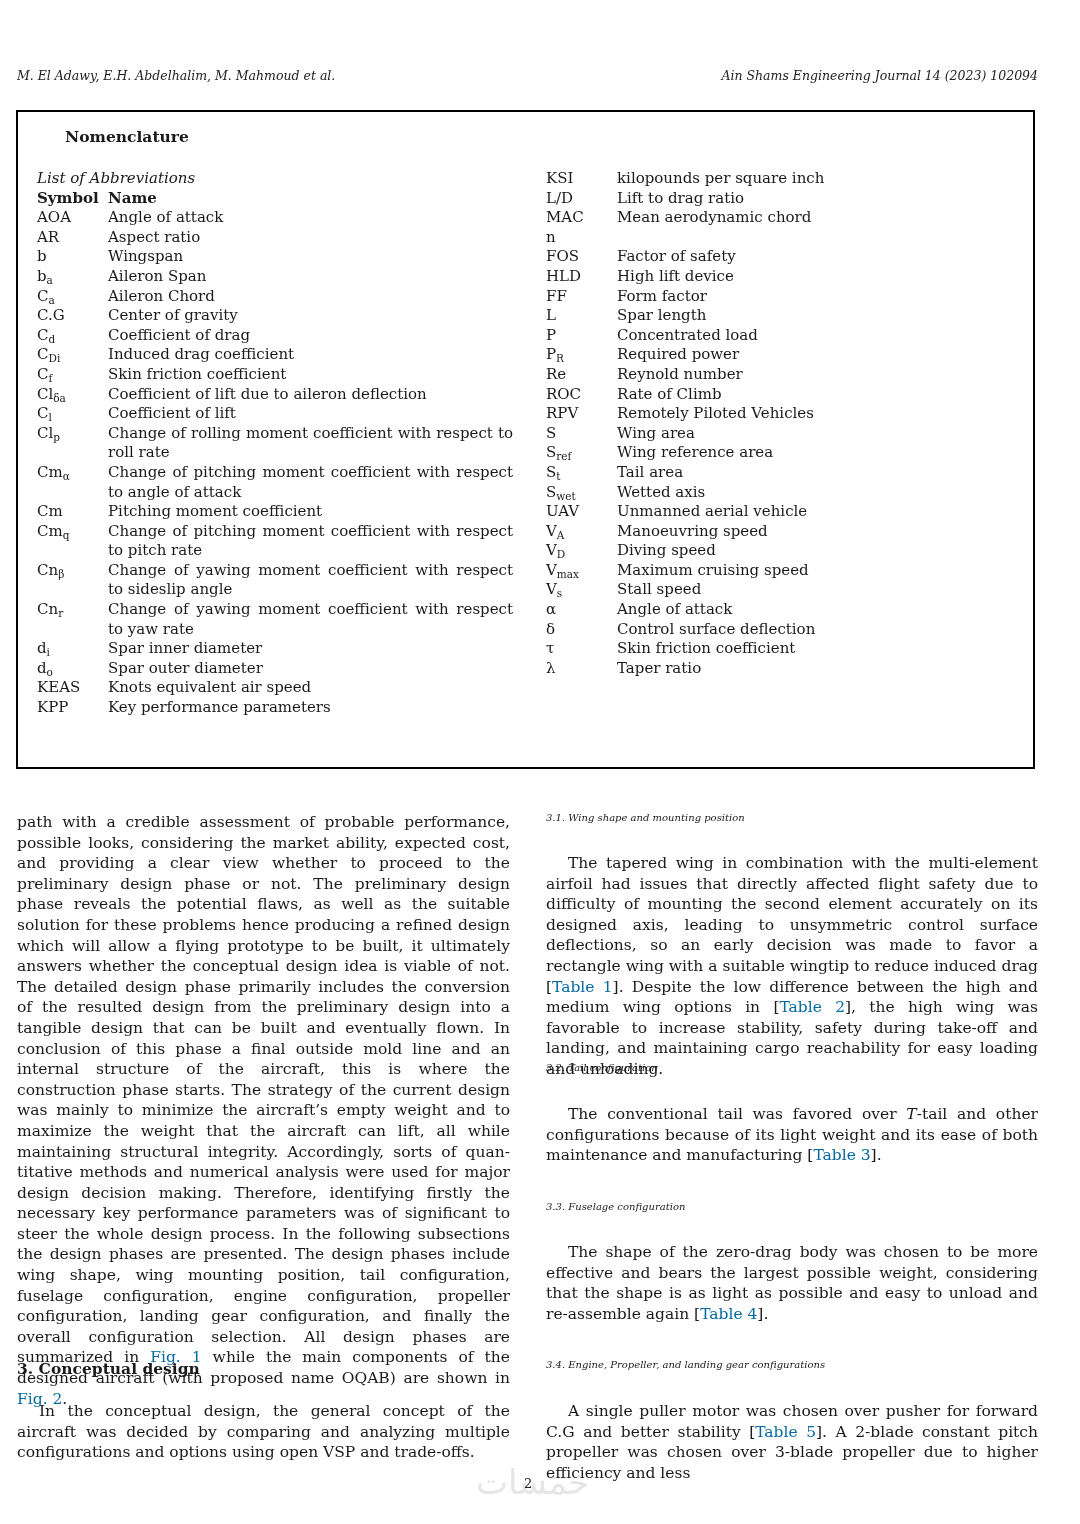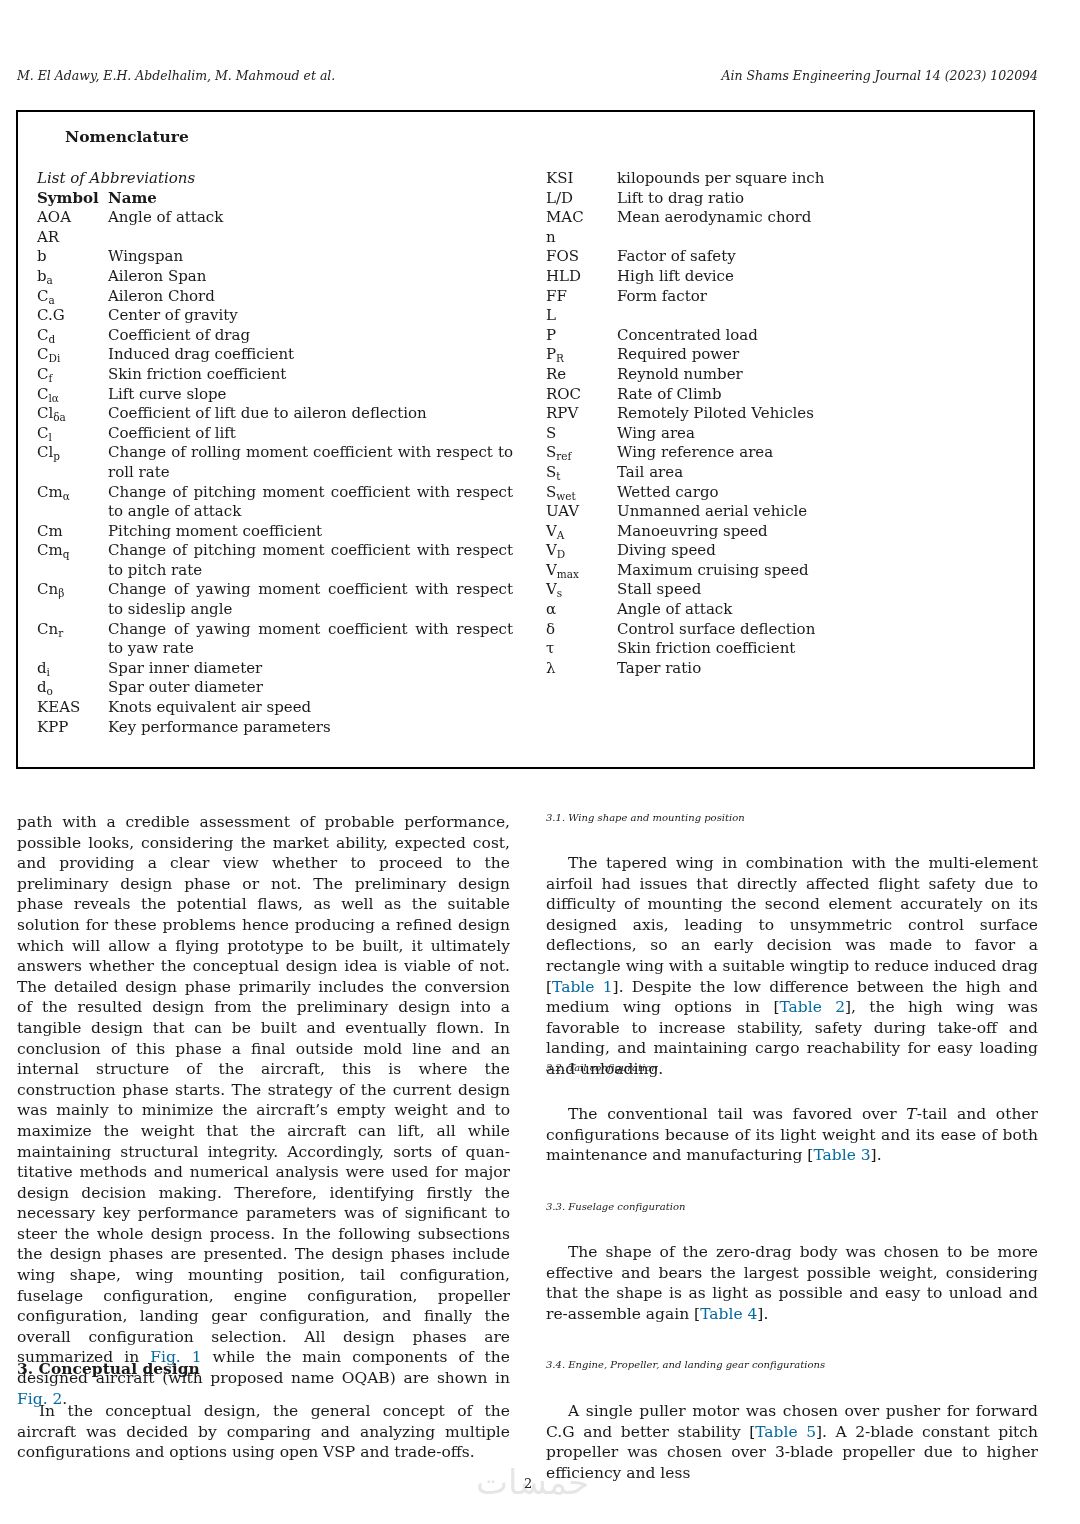--- a/index.html
+++ b/index.html
@@ -77,6 +77,7 @@
         </div>
         <div class="row">
           <span class="sym"><span>AR</span></span>
+          <span class="name">Aspect ratio</span>
         </div>
         <div class="row">
           <span class="sym"><span>b</span></span>

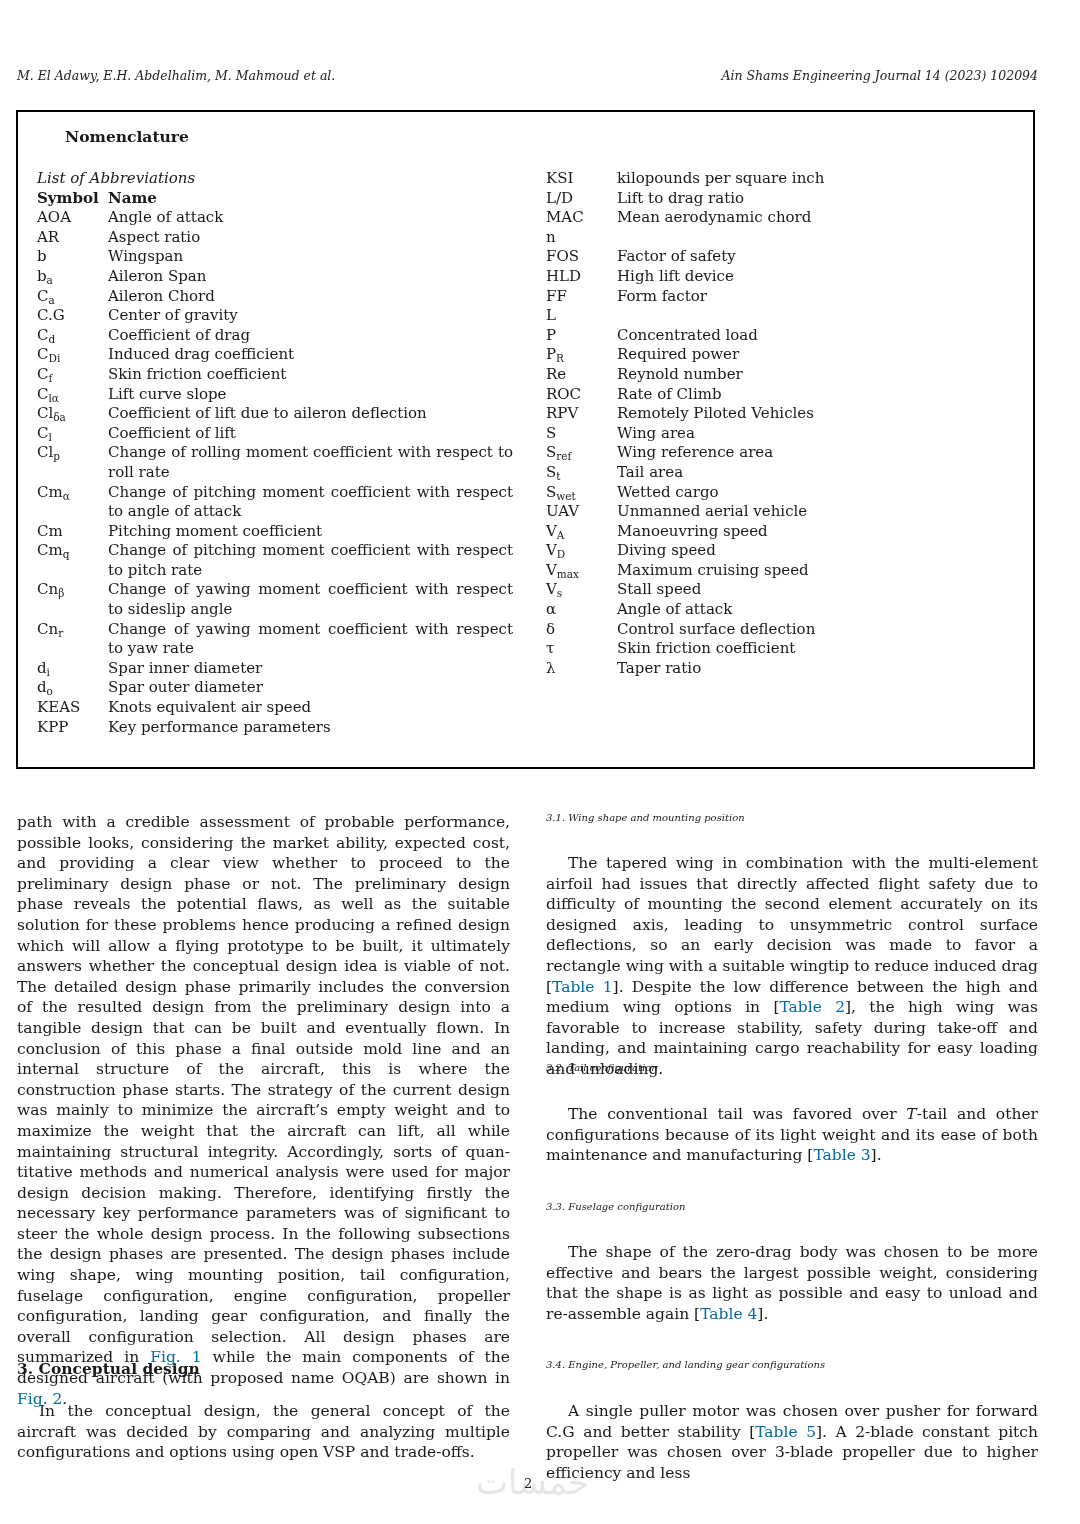--- a/index.html
+++ b/index.html
@@ -193,6 +193,7 @@
         </div>
         <div class="row">
           <span class="sym"><span>L</span></span>
+          <span class="name">Spar length</span>
         </div>
         <div class="row">
           <span class="sym"><span>P</span></span>

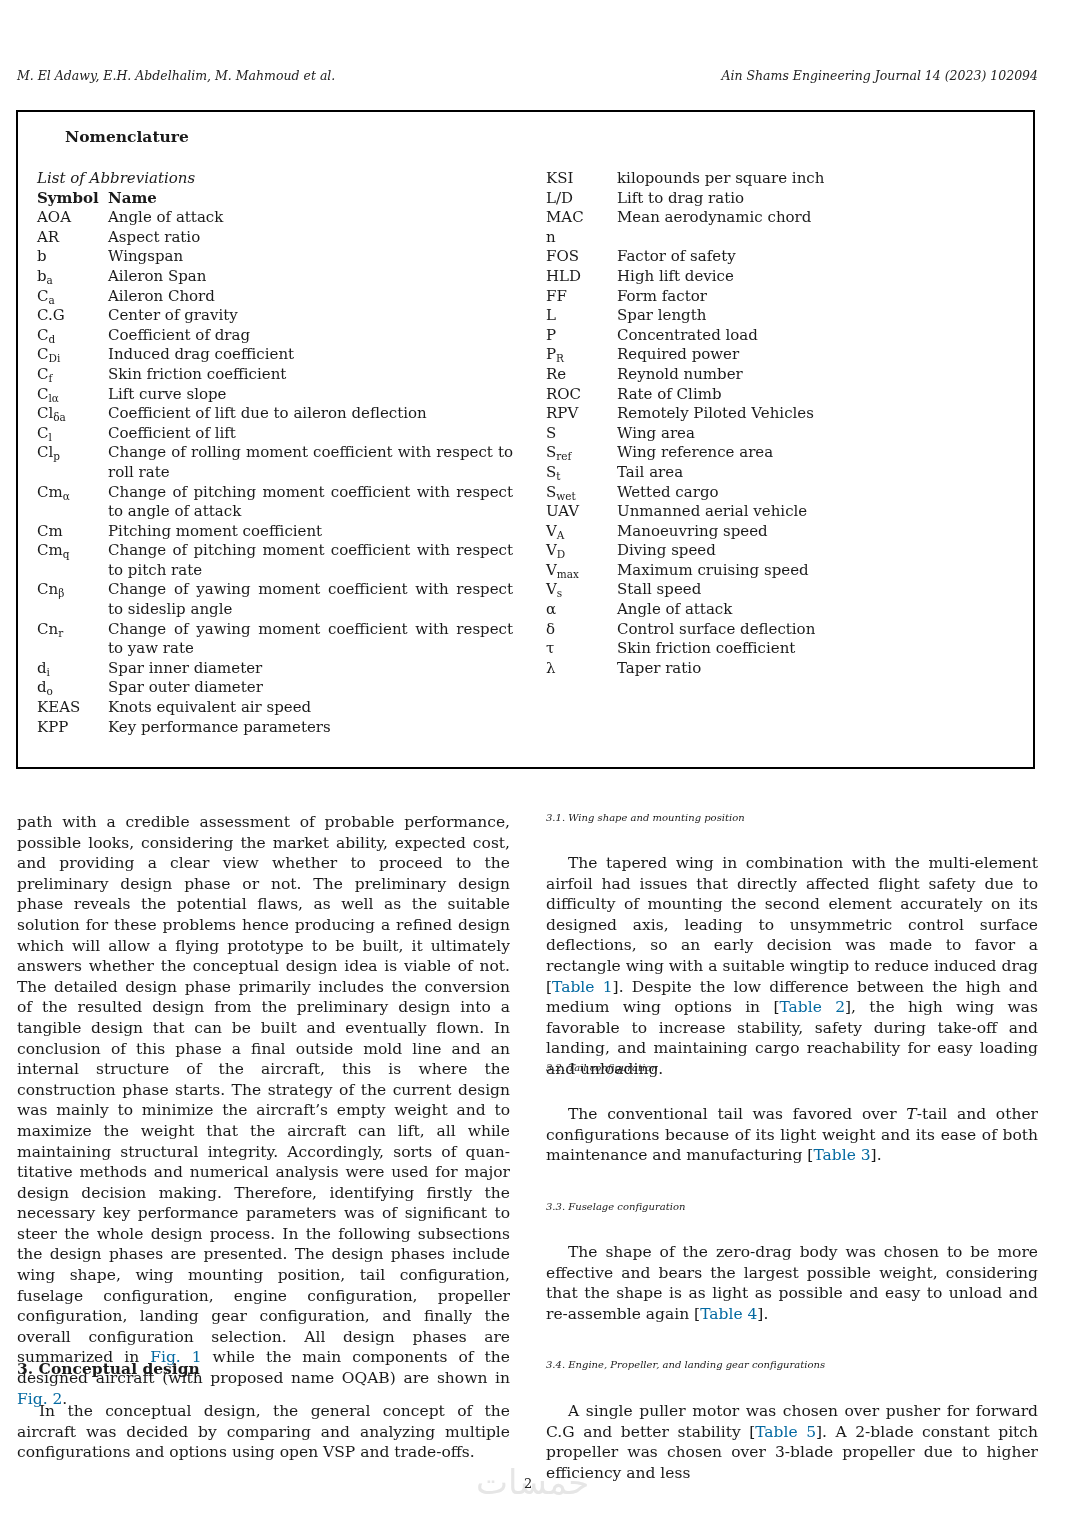--- a/index.html
+++ b/index.html
@@ -108,10 +108,6 @@
           <span class="name">Skin friction coefficient</span>
         </div>
         <div class="row">
-          <span class="sym"><span>C</span><sub>lα</sub></span>
-          <span class="name">Lift curve slope</span>
-        </div>
-        <div class="row">
           <span class="sym"><span>Cl</span><sub>δa</sub></span>
           <span class="name">Coefficient of lift due to aileron deflection</span>
         </div>

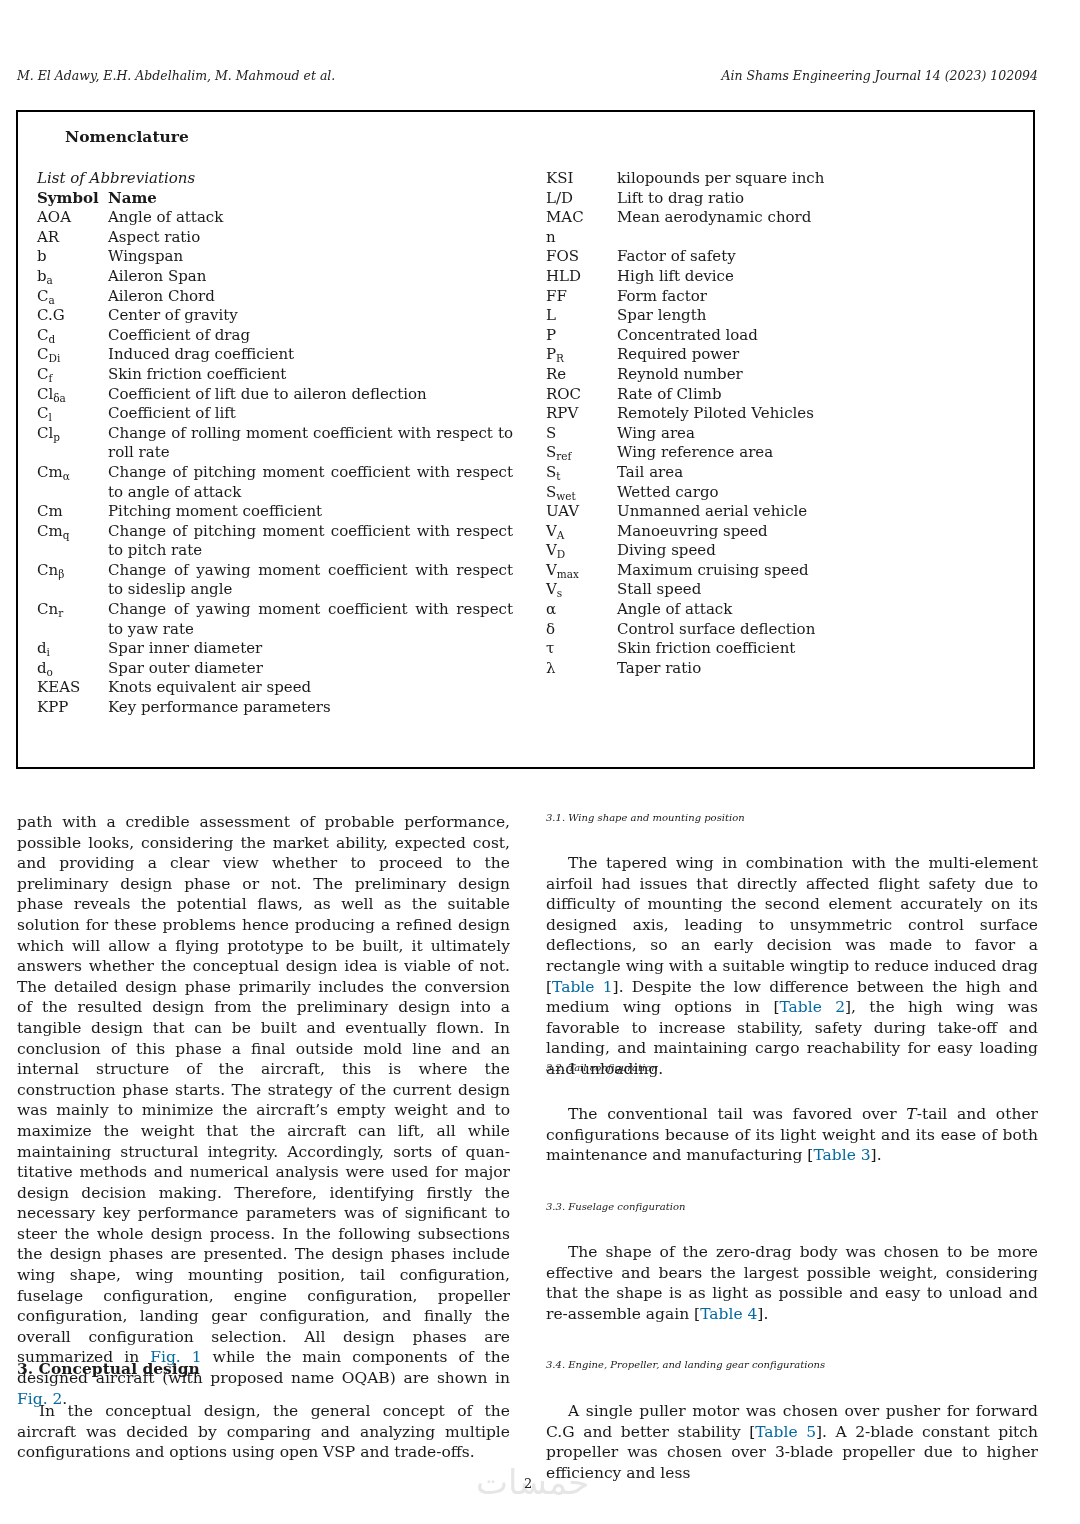--- a/index.html
+++ b/index.html
@@ -225,7 +225,7 @@
         </div>
         <div class="row">
           <span class="sym"><span>S</span><sub>wet</sub></span>
-          <span class="name">Wetted cargo</span>
+          <span class="name">Wetted axis</span>
         </div>
         <div class="row">
           <span class="sym"><span>UAV</span></span>

